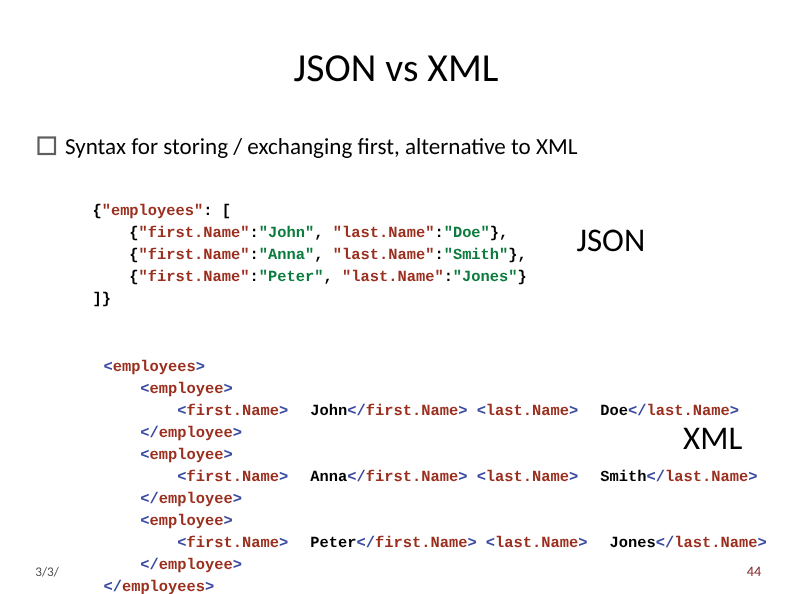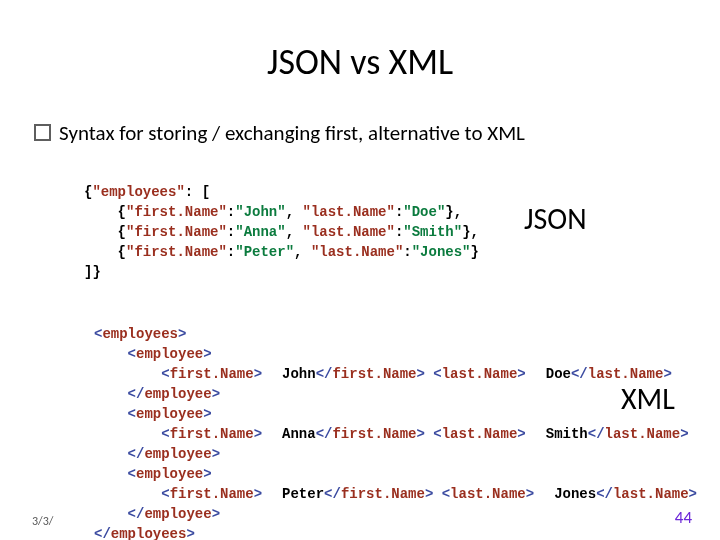--- a/index.html
+++ b/index.html
@@ -86,8 +86,8 @@
     position: absolute;
     right: 28px;
     bottom: 12px;
-    font-size: 17px;
-    color: #6d28d9;
+    font-size: 13px;
+    color: #7f1d1d;
   }
   
   .p { color: #000; }       

